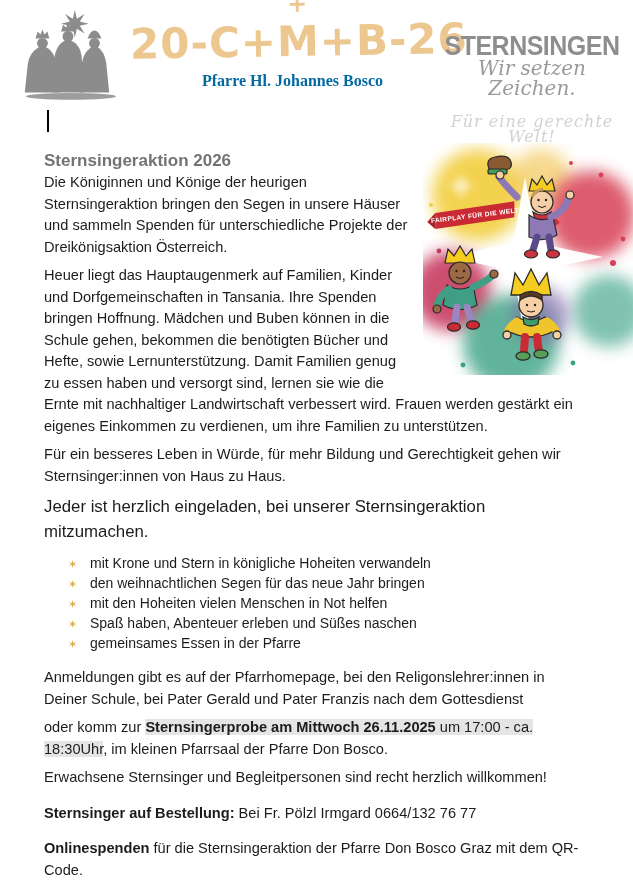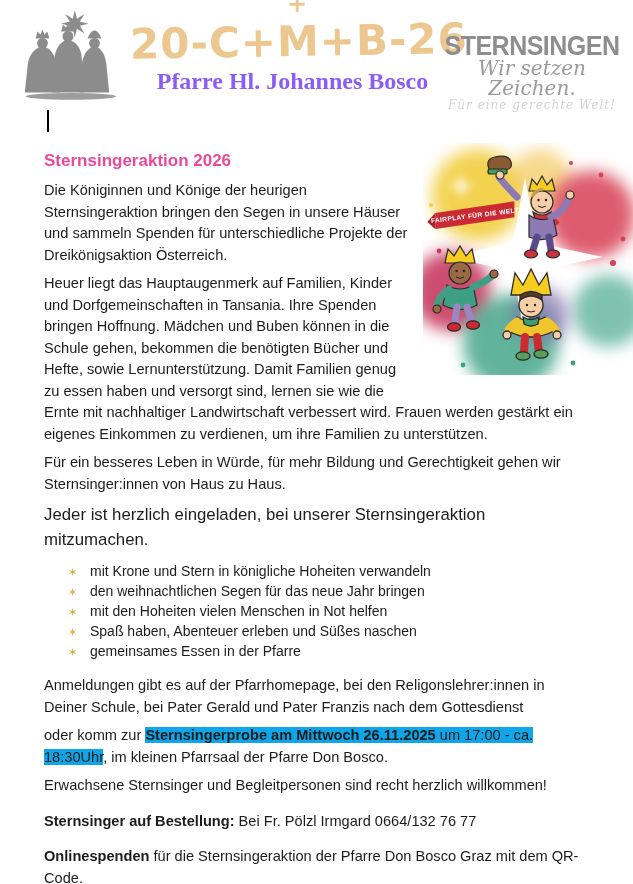--- a/index.html
+++ b/index.html
@@ -14,8 +14,8 @@
        color:#ecc78f;letter-spacing:1px;transform:rotate(-1deg);white-space:nowrap;}
   .m-wrap{position:relative;display:inline-block;}
   .cross{position:absolute;top:-24px;left:50%;transform:translateX(-50%);font-size:24px;line-height:20px;}
-  .parish{font-family:"Liberation Serif",serif;font-weight:bold;font-size:24px;line-height:26px;
-          color:#8b5cf6;margin-top:2px;white-space:nowrap;text-align:center;}
+  .parish{font-family:"Liberation Serif",serif;font-weight:bold;font-size:16px;line-height:26px;
+          color:#0369a1;margin-top:2px;white-space:nowrap;text-align:center;}
   .ss{position:absolute;right:12px;top:32px;width:178px;text-align:center;}
   .ss-title{font-weight:bold;font-size:25px;line-height:26px;color:#8e8e8e;letter-spacing:-0.5px;
             transform:scaleY(1.08);white-space:nowrap;}

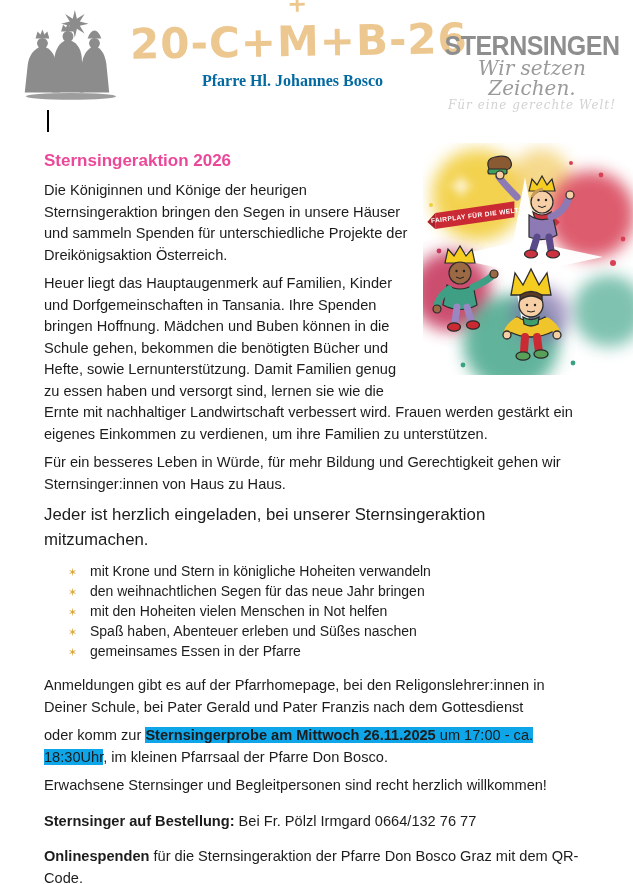--- a/index.html
+++ b/index.html
@@ -20,8 +20,8 @@
   .ss-title{font-weight:bold;font-size:25px;line-height:26px;color:#8e8e8e;letter-spacing:-0.5px;
             transform:scaleY(1.08);white-space:nowrap;}
   .ss-tag{font-family:"DejaVu Serif",serif;font-style:italic;font-size:20px;line-height:20px;color:#9a9a9a;}
-  .ss-slogan{font-family:"DejaVu Serif",serif;font-style:italic;font-size:12px;line-height:15px;
-             color:#d2d2d2;letter-spacing:1px;}
+  .ss-slogan{font-family:"DejaVu Serif",serif;font-style:italic;font-size:16px;line-height:15px;
+             color:#d2d2d2;letter-spacing:1px;margin-top:16px;}
   .cursor{position:absolute;left:47px;top:110px;width:1.5px;height:22px;background:#000;}
 
   

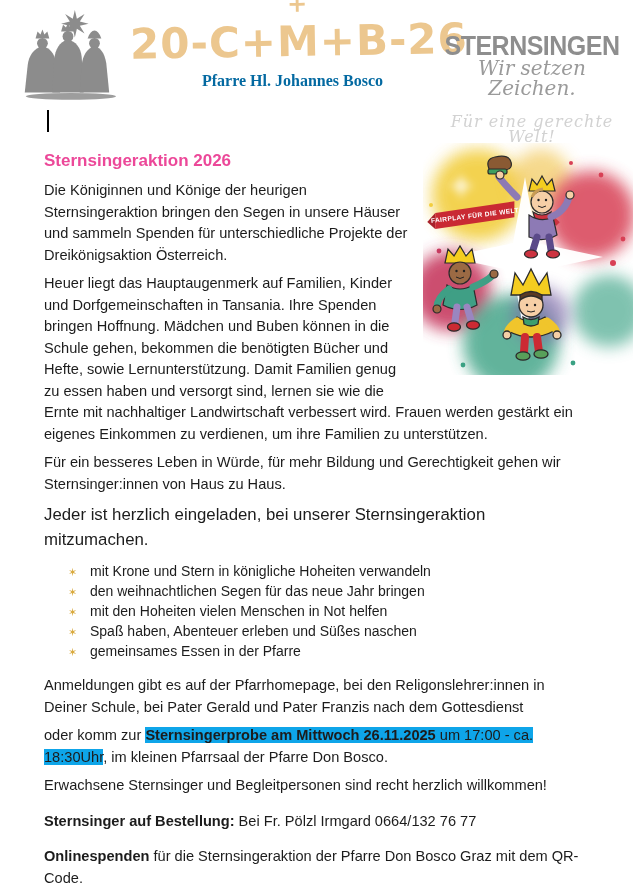--- a/index.html
+++ b/index.html
@@ -27,7 +27,7 @@
   
   .content{padding:14px 43px 0 44px;font-size:14.6px;line-height:21.5px;}
   .illustration{float:right;width:210px;height:232px;margin:-6px -43px 6px 12px;}
-  h1.doc-title{font-size:17px;line-height:23px;margin:0 0 8px 0;color:#ec4899;}
+  h1.doc-title{font-size:17px;line-height:23px;margin:0 0 0 0;color:#737373;}
   p{margin:0 0 7px 0;}
   .big{font-size:16.8px;line-height:25px;}
   .b{font-weight:bold;}

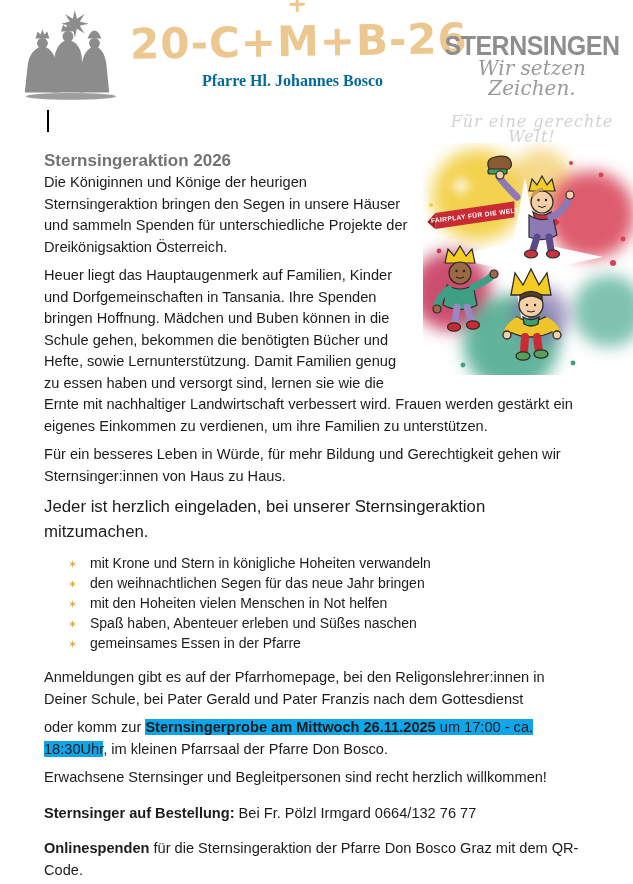--- a/index.html
+++ b/index.html
@@ -32,7 +32,7 @@
   .big{font-size:16.8px;line-height:25px;}
   .b{font-weight:bold;}
   .u{}
-  .hl{background:#0ea5e9;}
+  .hl{background:#e5e5e5;}
   ul.benefits{list-style:none;margin:4px 0 13px 0;padding:0 0 0 24px;}
   ul.benefits li{font-size:14px;line-height:19px;display:flex;align-items:baseline;}
   .star-bullet{color:#d9a93c;font-size:11px;width:22px;flex:0 0 22px;}

